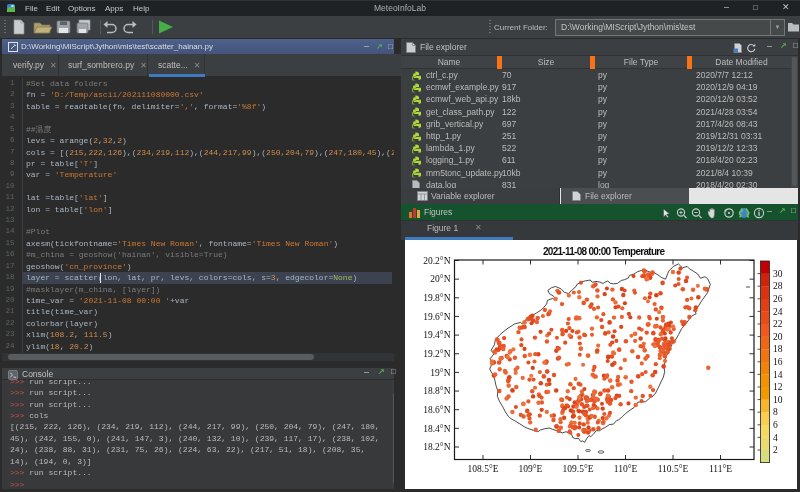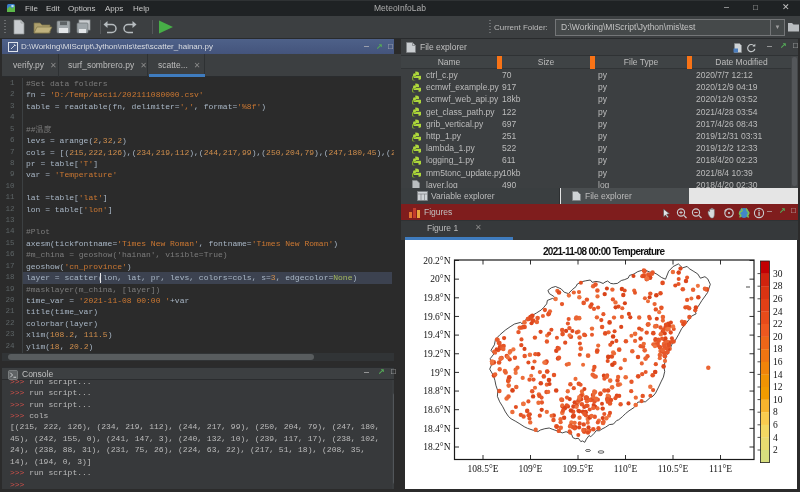--- a/index.html
+++ b/index.html
@@ -317,7 +317,7 @@
         <svg style="position:absolute;left:11px;top:1.5px" width="8" height="10" viewBox="0 0 8 10">
           <path d="M0.5 0.5 h4.5 l2.5 2.5 v6.5 h-7 z" fill="#b9bdc0" stroke="#85898b" stroke-width="0.7"></path>
         </svg>
-        <span class="fc" style="left:25px">layer.log</span>
+        <span class="fc" style="left:25px">data.log</span>
         <span class="fc" style="left:101px">490</span>
         <span class="fc" style="left:197px">log</span>
         <span class="fc" style="left:295px">2018/4/20 02:30</span>

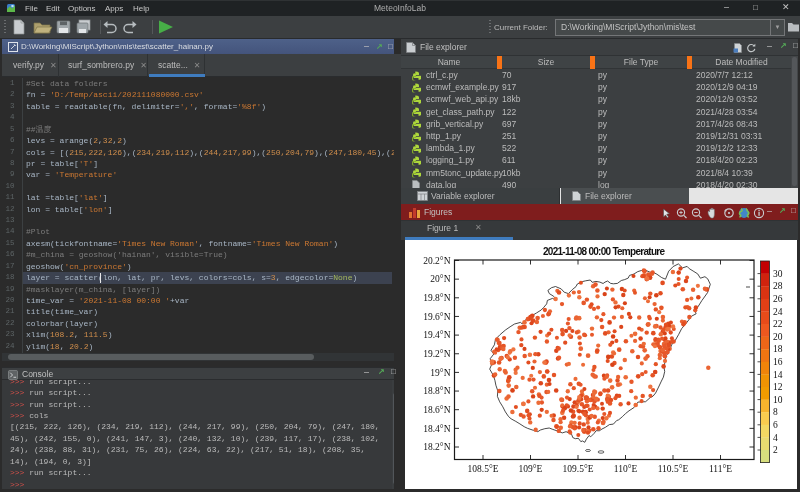--- a/index.html
+++ b/index.html
@@ -318,7 +318,7 @@
           <path d="M0.5 0.5 h4.5 l2.5 2.5 v6.5 h-7 z" fill="#b9bdc0" stroke="#85898b" stroke-width="0.7"></path>
         </svg>
         <span class="fc" style="left:25px">data.log</span>
-        <span class="fc" style="left:101px">490</span>
+        <span class="fc" style="left:101px">831</span>
         <span class="fc" style="left:197px">log</span>
         <span class="fc" style="left:295px">2018/4/20 02:30</span>
       </div>

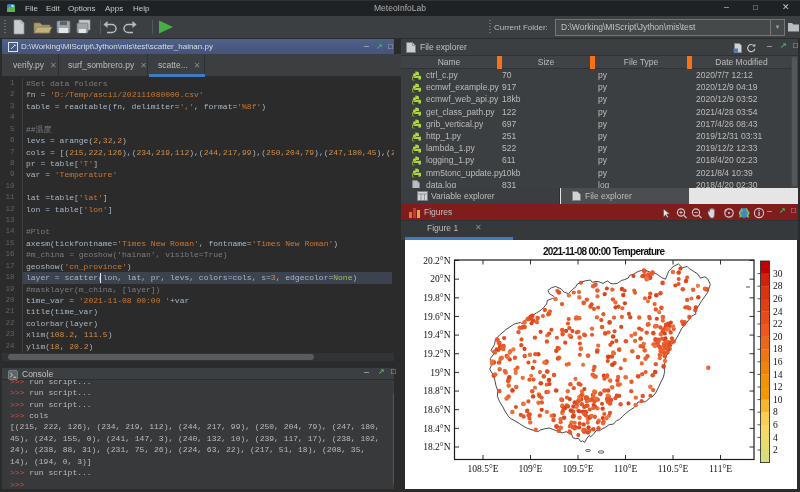--- a/index.html
+++ b/index.html
@@ -52,7 +52,7 @@
 #fetabs{position:absolute;left:0;top:149px;width:397px;height:16px;background:#e5e5e5;}
 .btab{position:absolute;top:0;height:16px;line-height:16px;font-size:8.5px;color:#bdbdbd;}
 
-#fighead{left:401px;top:204px;width:397px;height:17px;background:#7f1d1d;border-bottom:1px solid #2f3234;}
+#fighead{left:401px;top:204px;width:397px;height:17px;background:#14532d;border-bottom:1px solid #2f3234;}
 #figtabs{left:401px;top:221px;width:397px;height:19px;background:#36393b;}
 #figunderline{position:absolute;left:4px;top:16px;width:108px;height:3px;background:#3f7cbf;}
 #figarea{left:405px;top:240px;width:392px;height:249px;background:#ffffff;}

